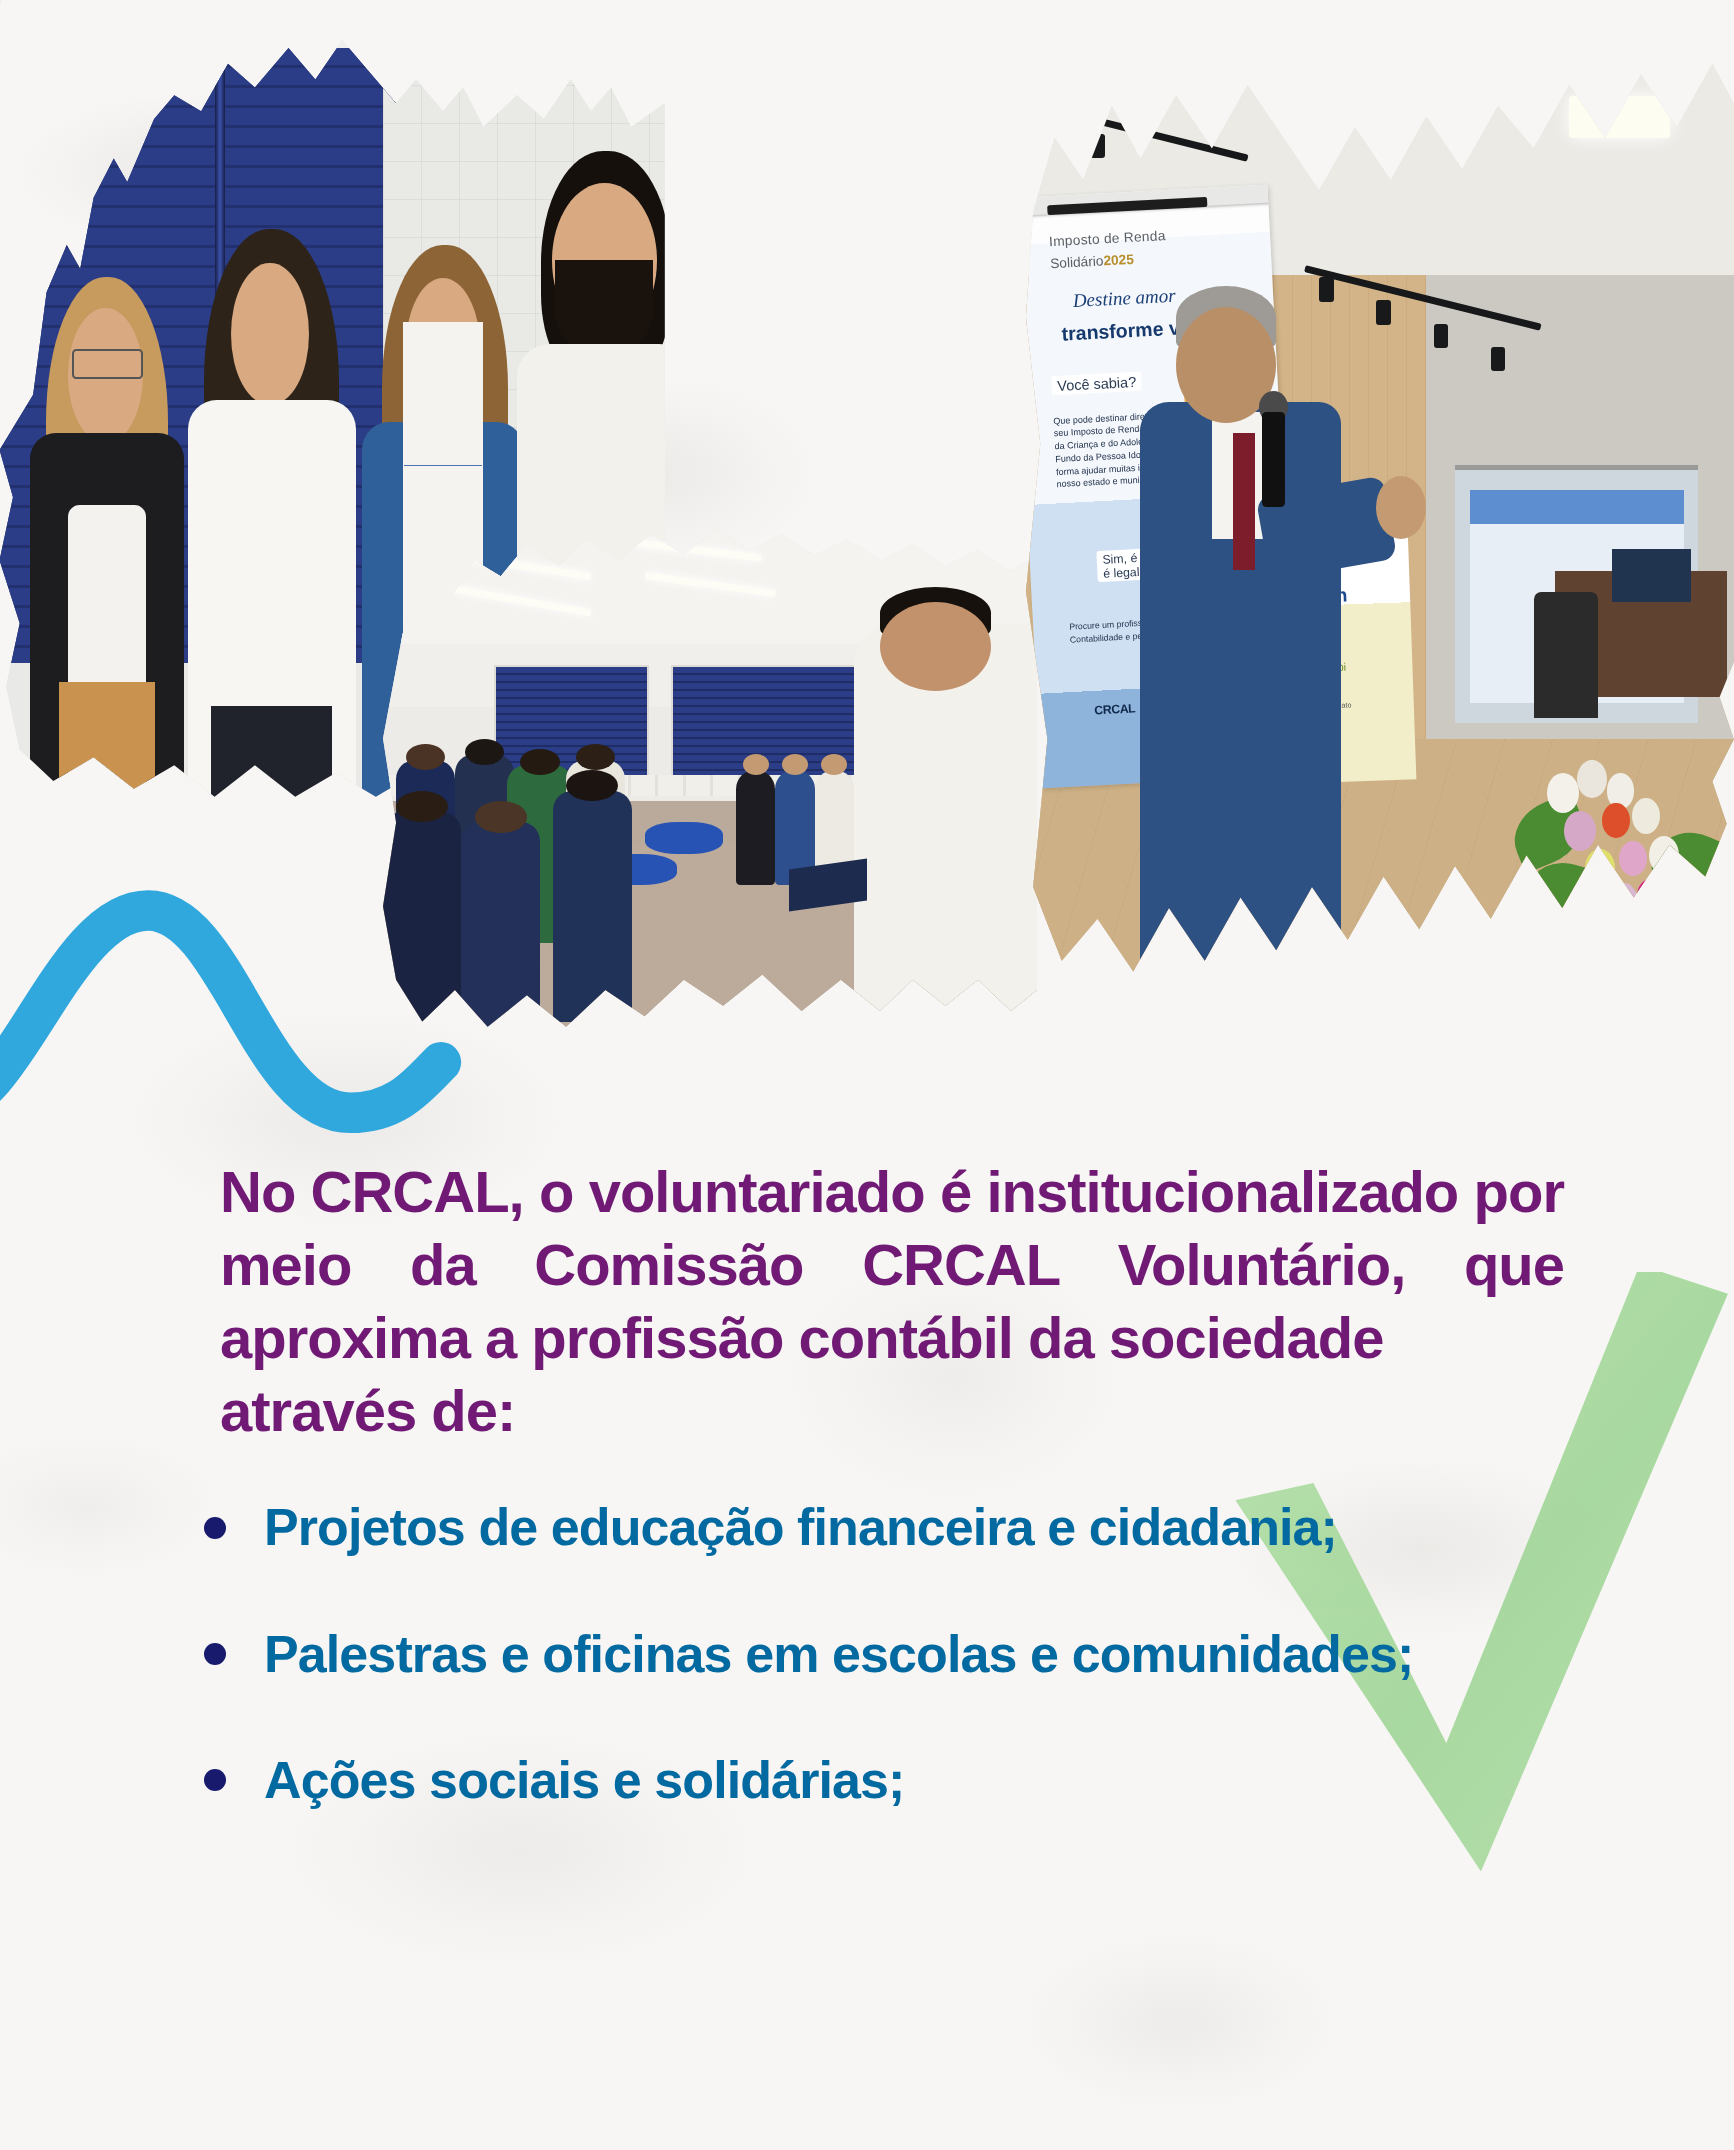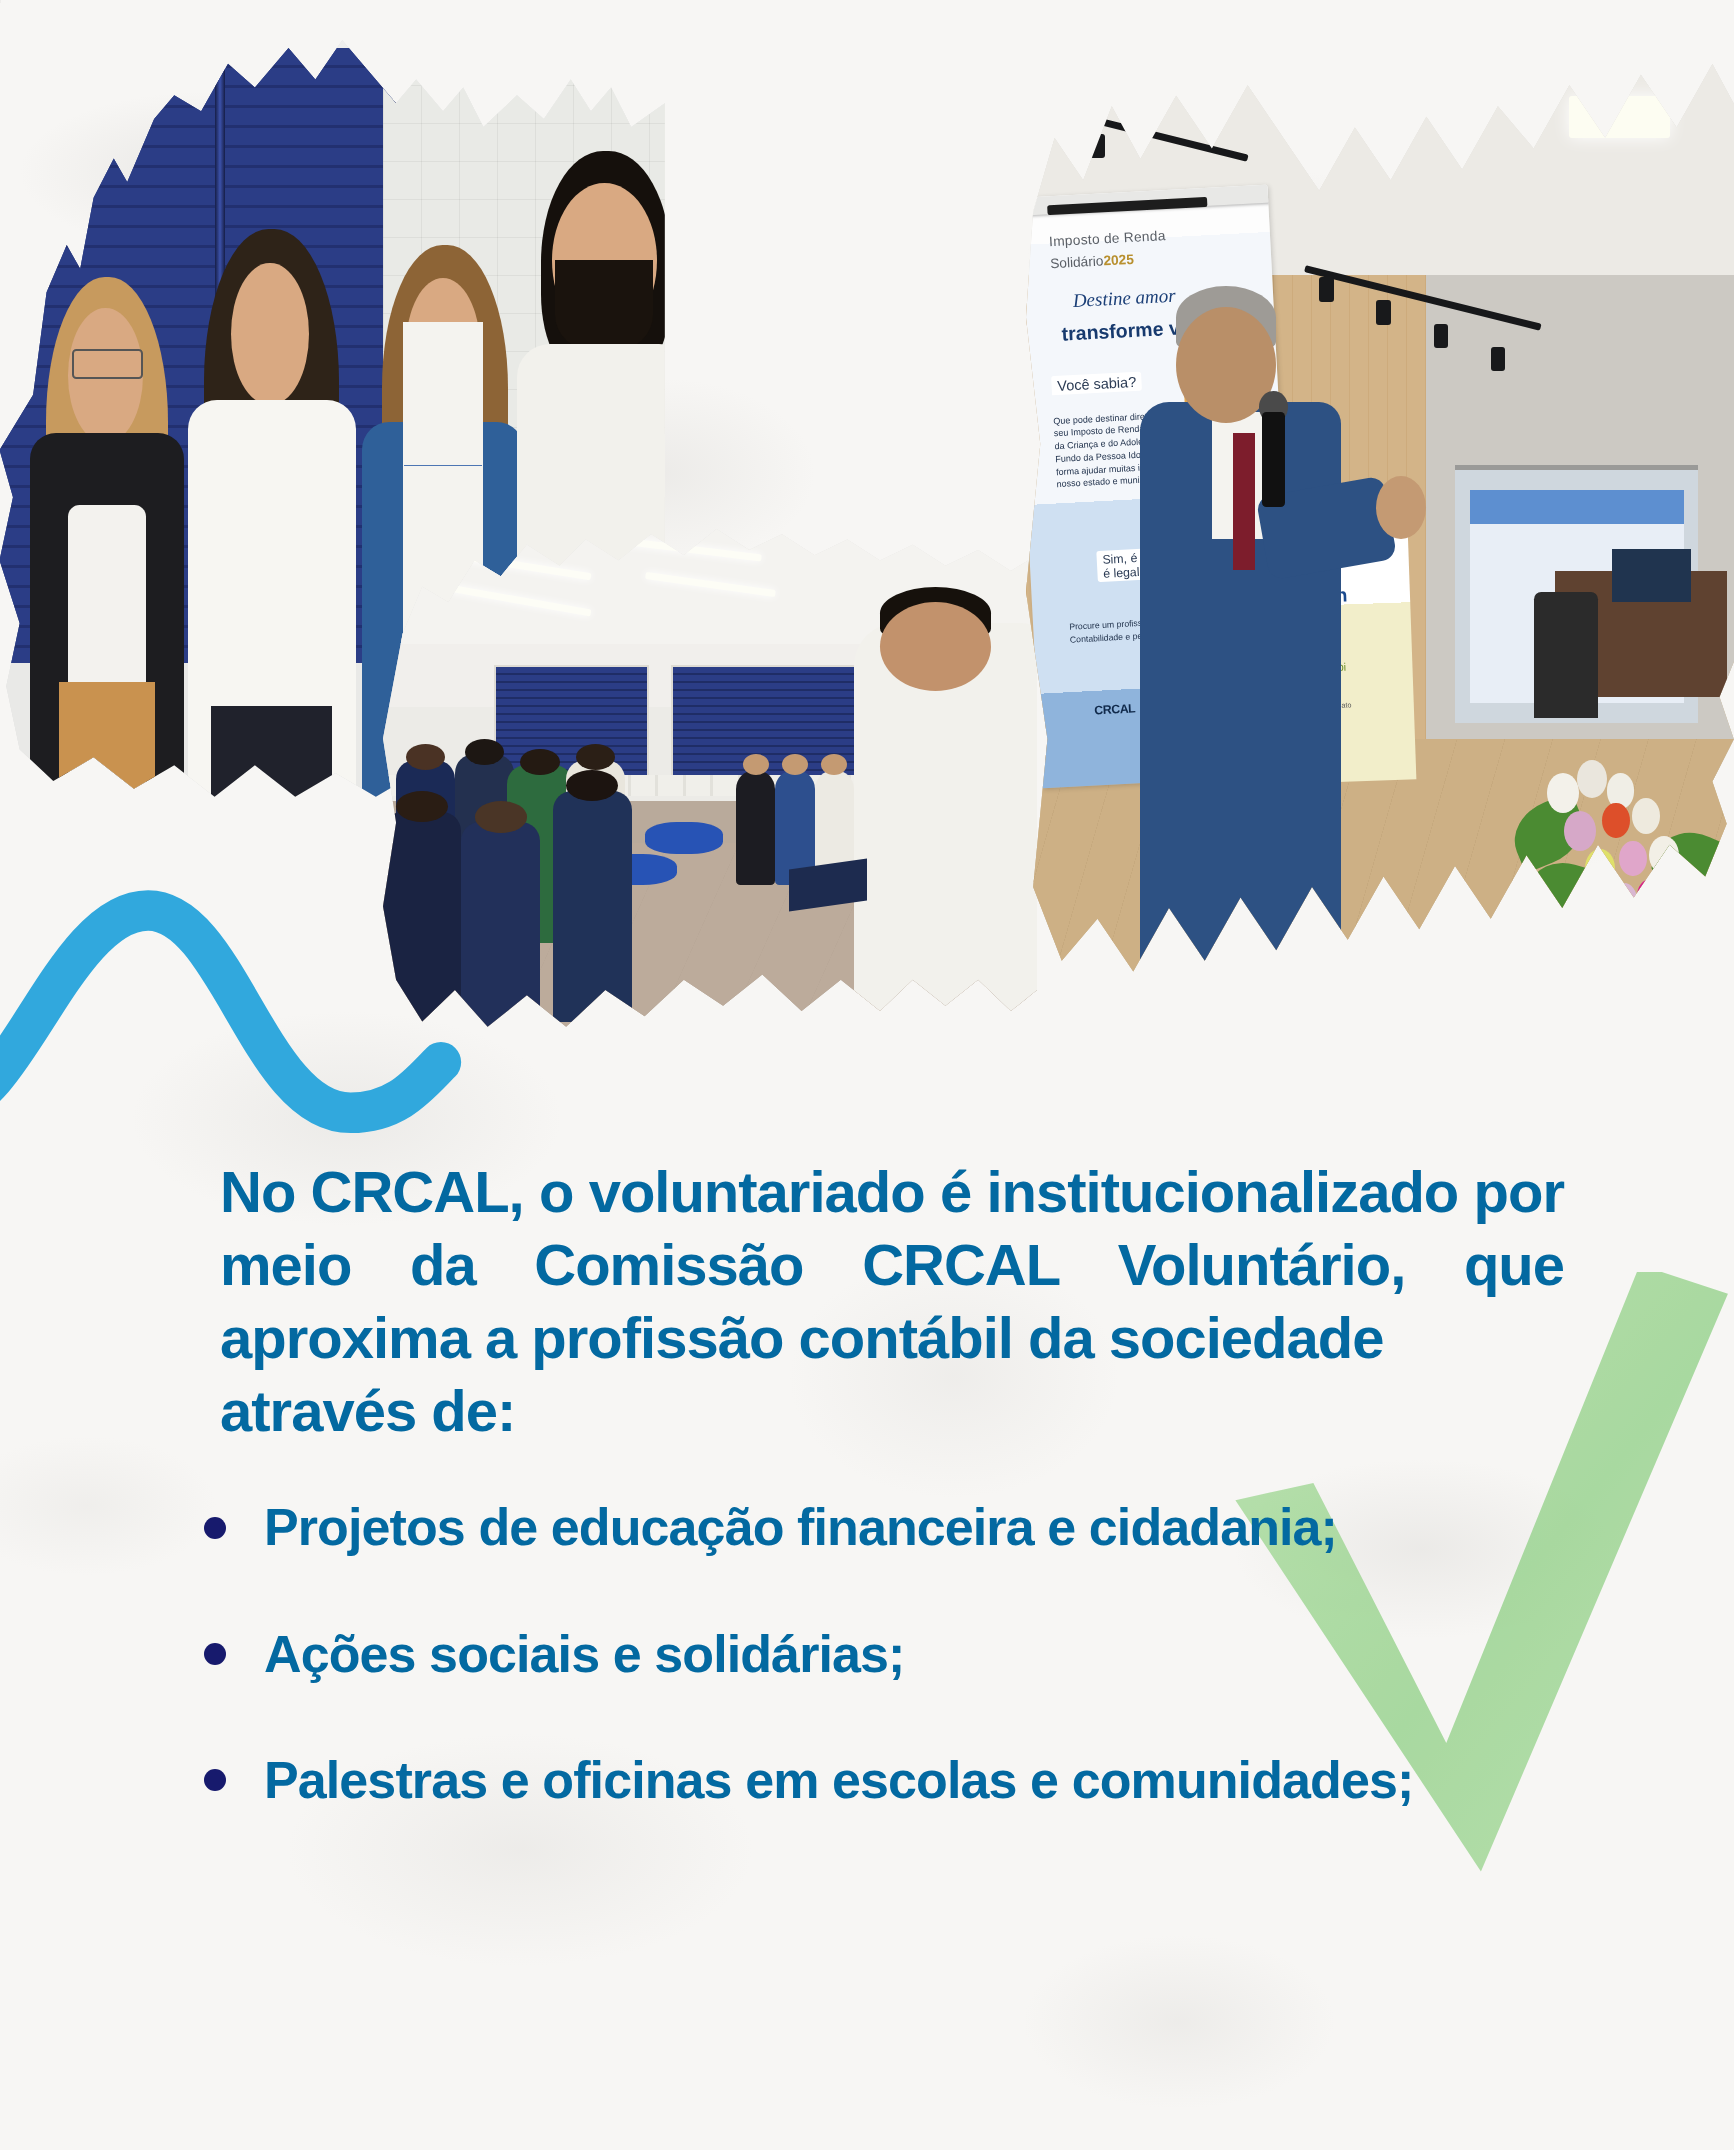--- a/index.html
+++ b/index.html
@@ -292,7 +292,7 @@
     line-height:1.26;
     font-weight:bold;
     letter-spacing:-1px;
-    color:#0369a1;
+    color:#701a75;
     text-align:justify;
     text-justify:inter-word;
   }

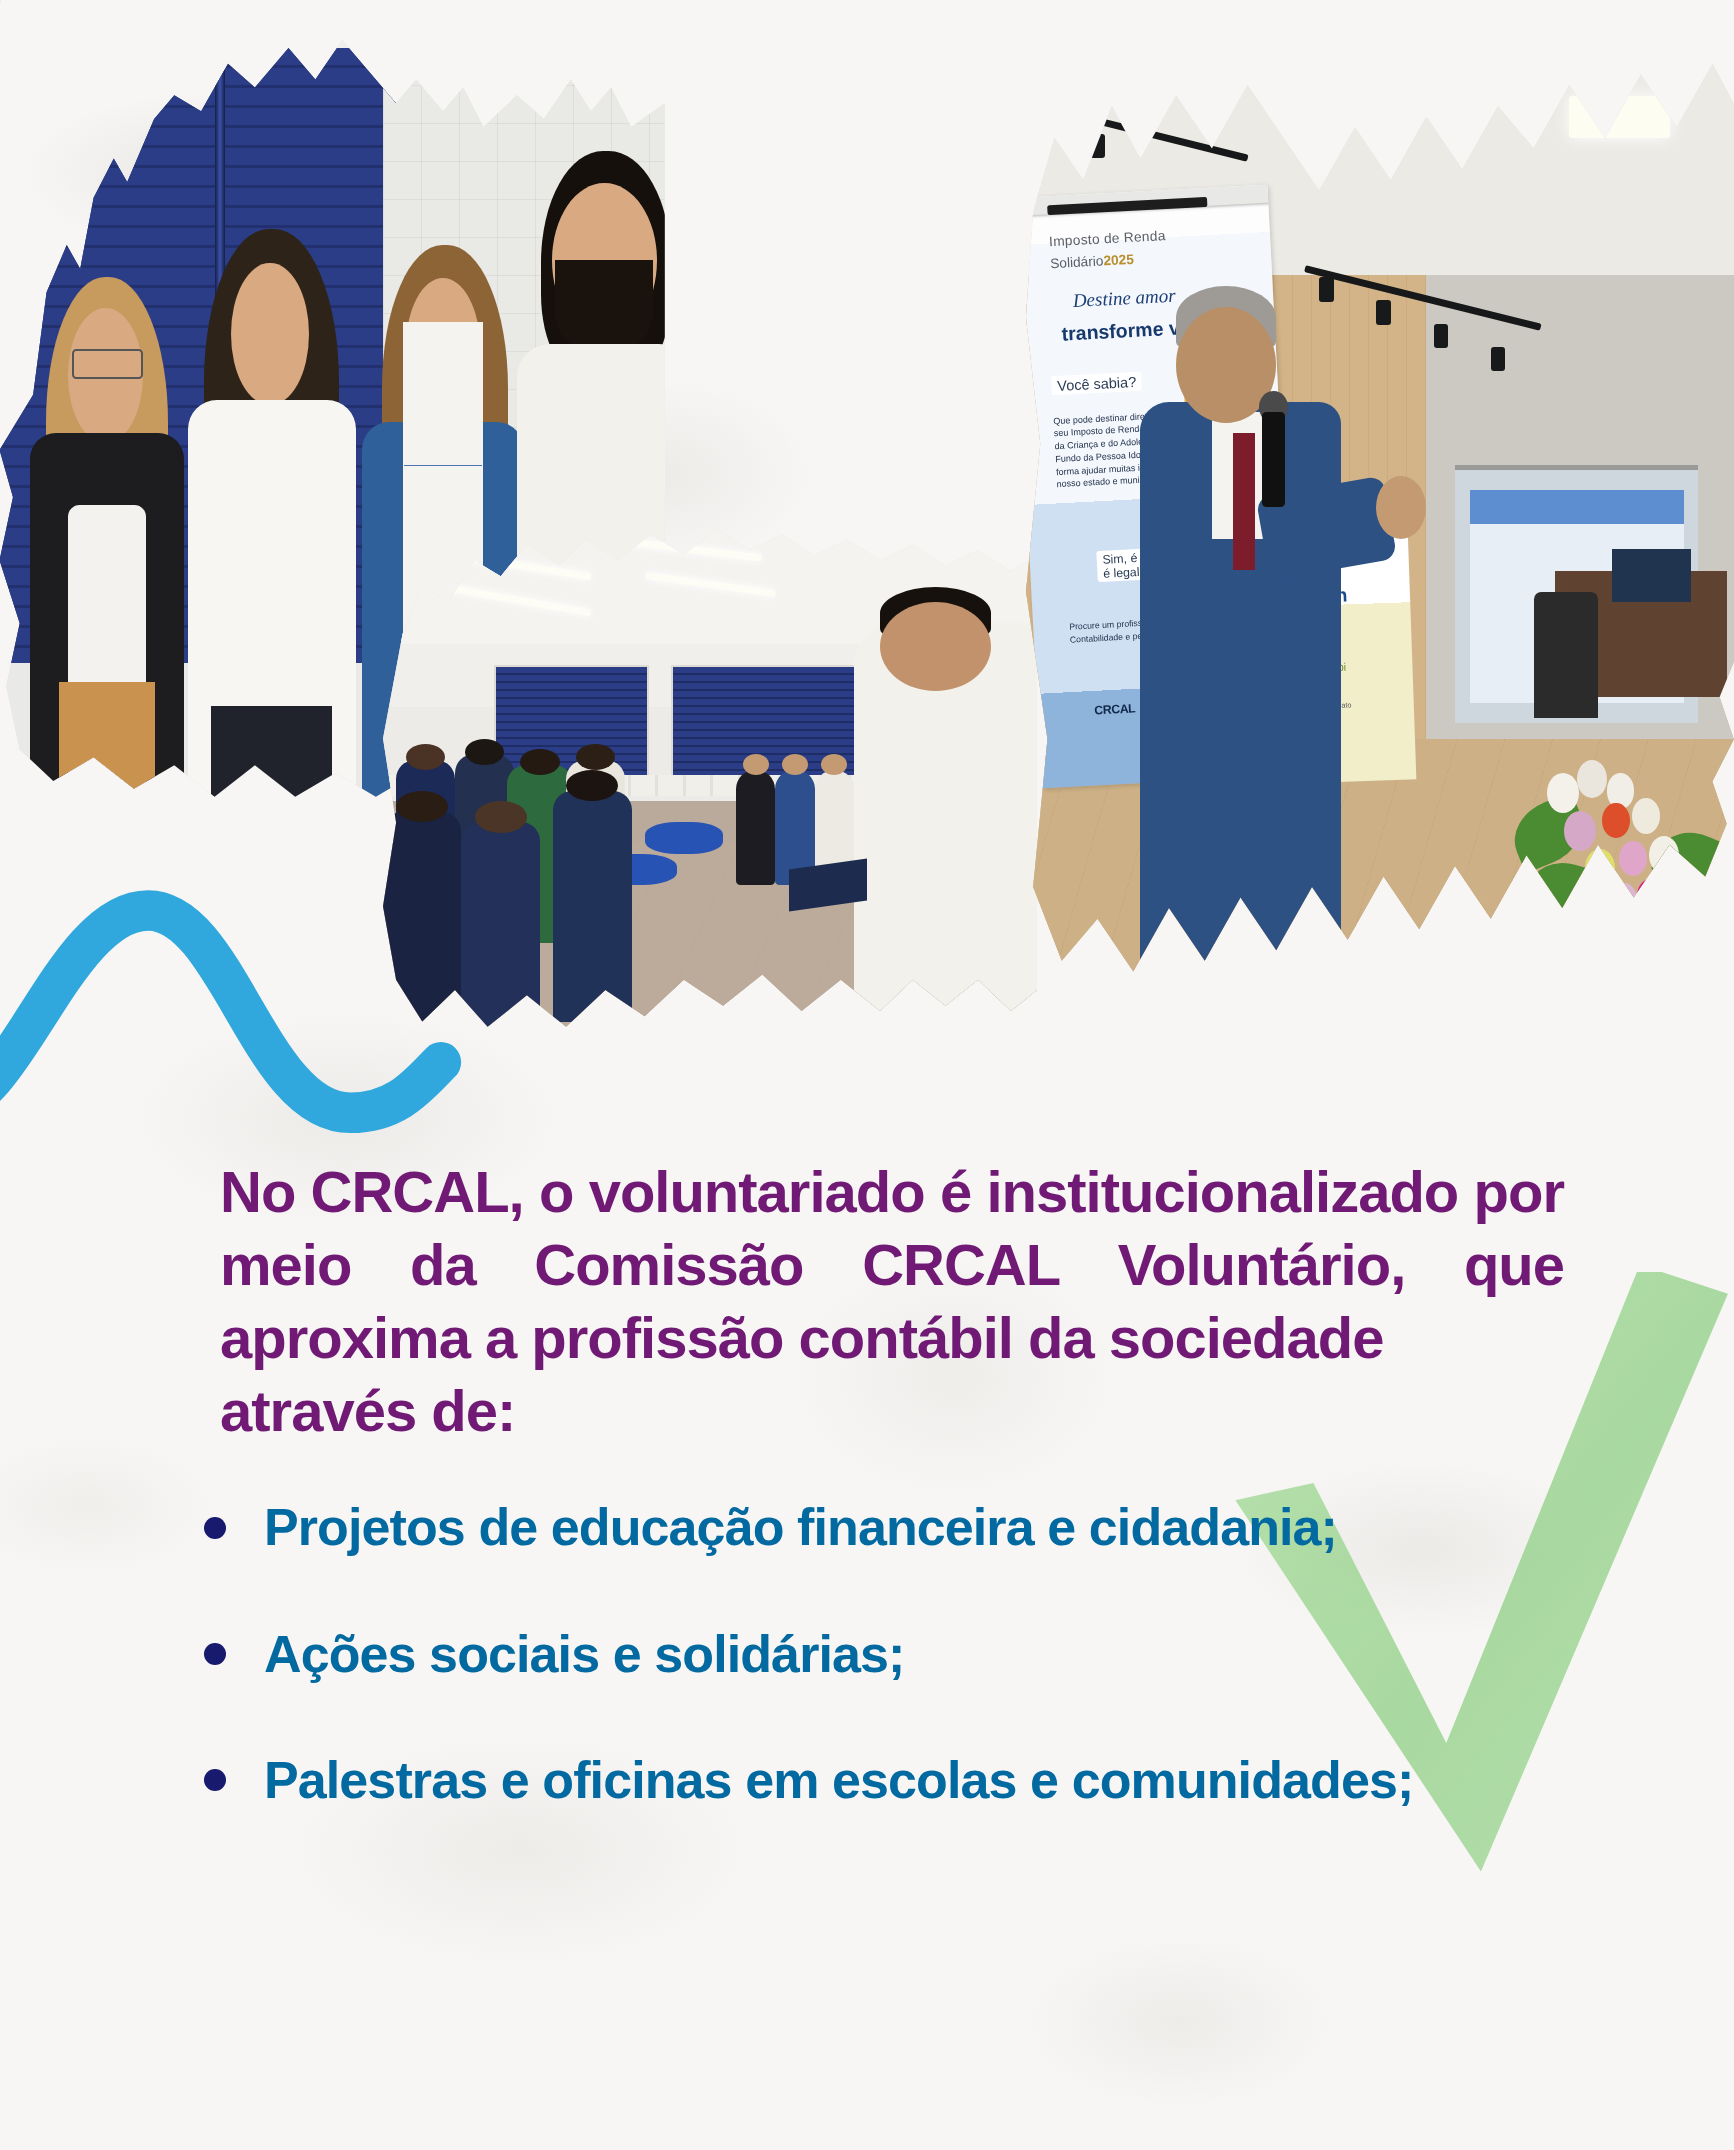--- a/index.html
+++ b/index.html
@@ -527,11 +527,11 @@
       </li>
       <li>
         <span class="dot"></span>
-        <span>Ações sociais e solidárias;</span>
+        <span>Palestras e oficinas em escolas e comunidades;</span>
       </li>
       <li>
         <span class="dot"></span>
-        <span>Palestras e oficinas em escolas e comunidades;</span>
+        <span>Ações sociais e solidárias;</span>
       </li>
     </ul>
   </div>

